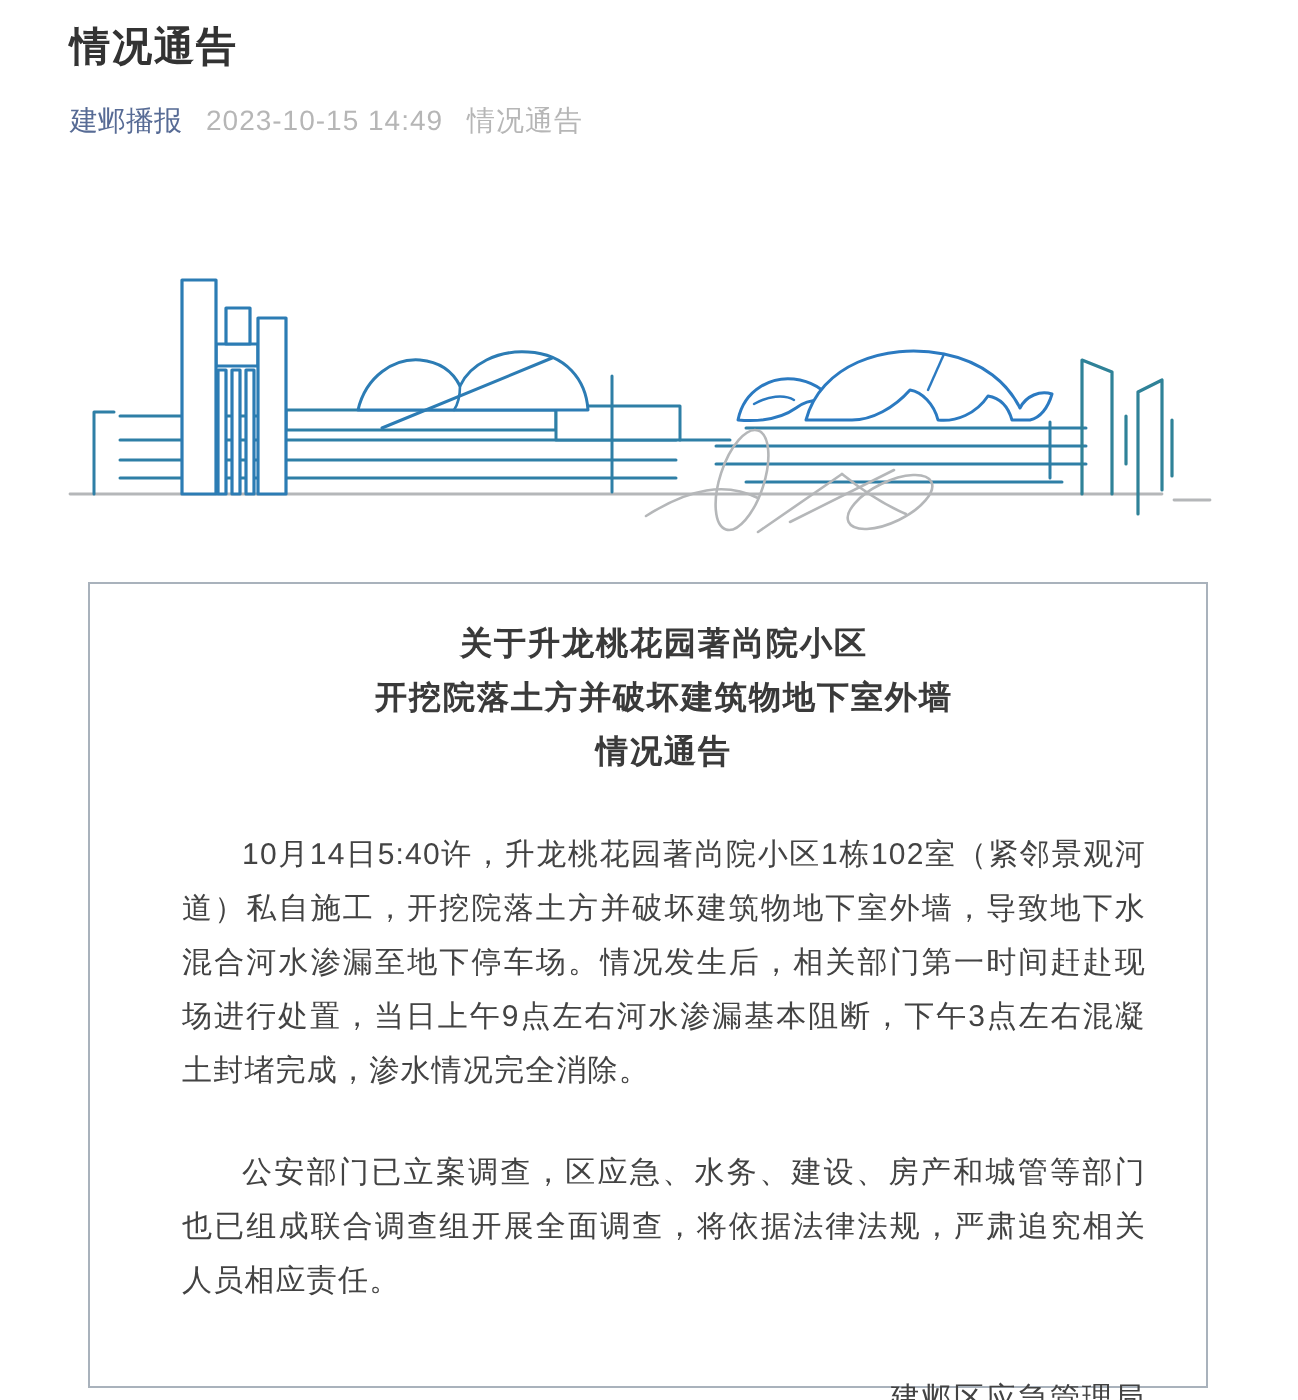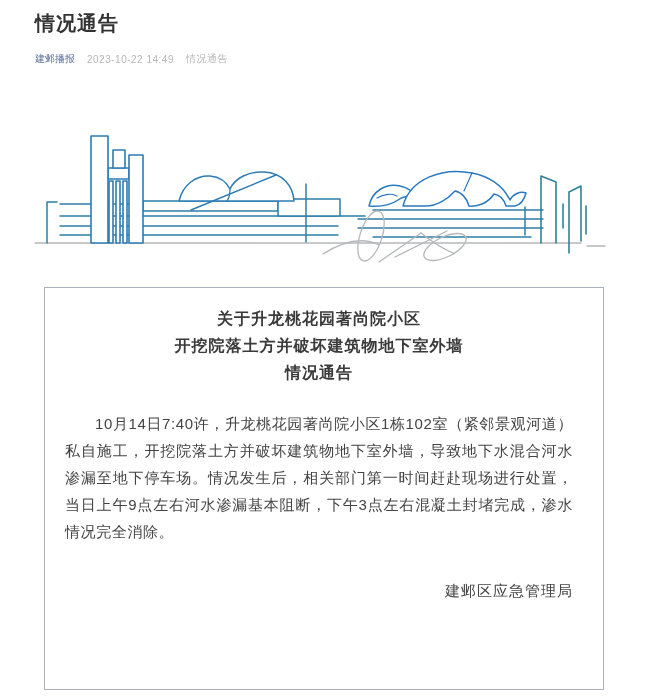--- a/index.html
+++ b/index.html
@@ -23,9 +23,9 @@
 
   .byline {
     margin: 15px 0 0 35px;
-    font-size: 10px;
+    font-size: 14px;
     display: flex;
-    align-items: center;
+    align-items: flex-start;
     gap: 12px;
     white-space: nowrap;
   }

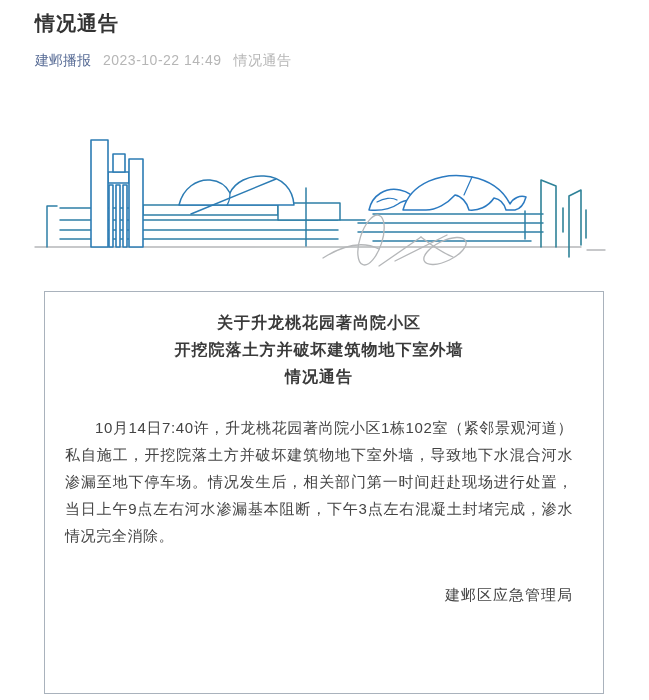--- a/index.html
+++ b/index.html
@@ -82,7 +82,7 @@
 
   <div class="byline">
     <a class="account">建邺播报</a>
-    <span class="meta">2023-10-22 14:49</span>
+    <span class="meta">2023-10-15 14:49</span>
     <span class="meta">情况通告</span>
   </div>
 

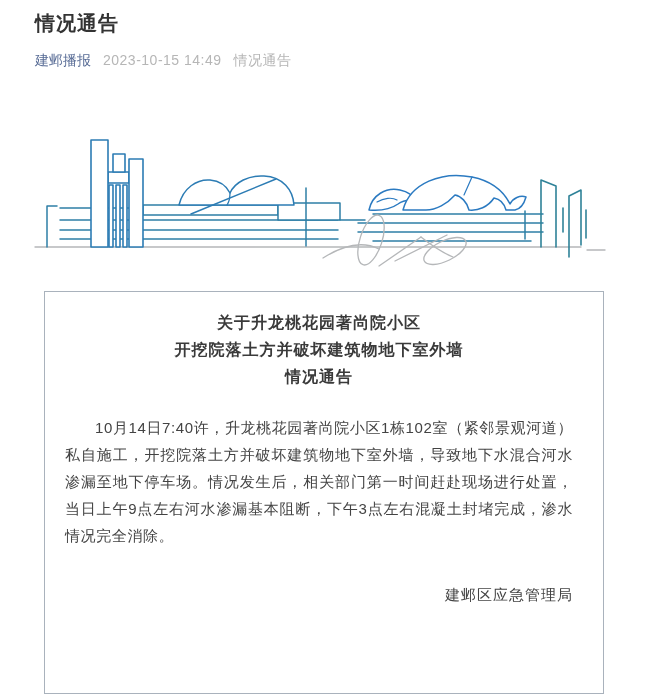--- a/index.html
+++ b/index.html
@@ -44,7 +44,7 @@
     width: 560px;
     height: 403px;
     border: 1px solid #a9b2bc;
-    padding: 17px 30px 0 20px;
+    padding: 17px 30px 0 46px;
     background: #ffffff;
   }
   .notice-heading {

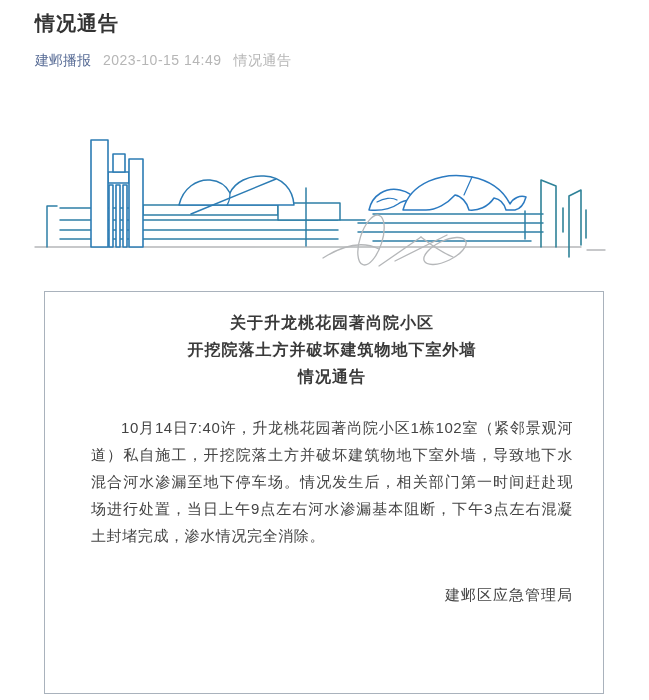--- a/index.html
+++ b/index.html
@@ -167,7 +167,7 @@
       <div>开挖院落土方并破坏建筑物地下室外墙</div>
       <div>情况通告</div>
     </div>
-    <p class="para">10月14日7:40许，升龙桃花园著尚院小区1栋102室（紧邻景观河道）私自施工，开挖院落土方并破坏建筑物地下室外墙，导致地下水混合河水渗漏至地下停车场。情况发生后，相关部门第一时间赶赴现场进行处置，当日上午9点左右河水渗漏基本阻断，下午3点左右混凝土封堵完成，渗水情况完全消除。</p>
+    <p class="para">10月14日5:40许，升龙桃花园著尚院小区1栋102室（紧邻景观河道）私自施工，开挖院落土方并破坏建筑物地下室外墙，导致地下水混合河水渗漏至地下停车场。情况发生后，相关部门第一时间赶赴现场进行处置，当日上午9点左右河水渗漏基本阻断，下午3点左右混凝土封堵完成，渗水情况完全消除。</p>
     <div class="signature">
       <div>建邺区应急管理局</div>
 

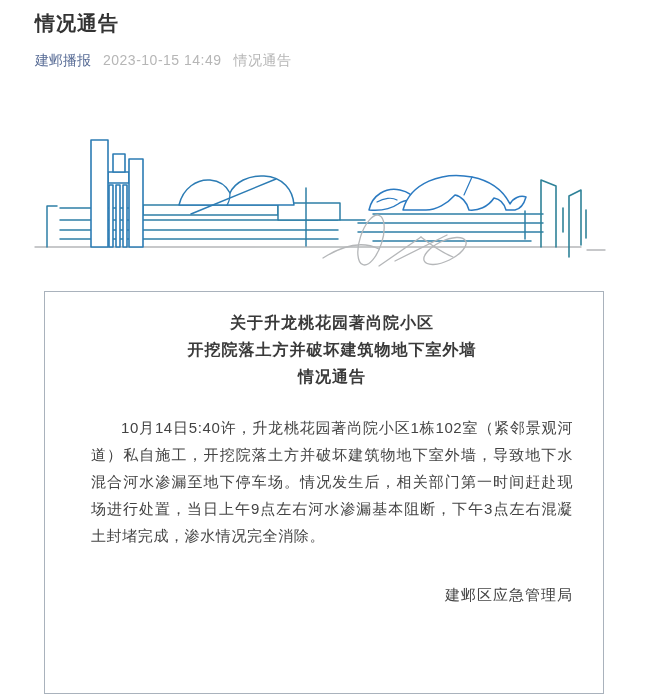--- a/index.html
+++ b/index.html
@@ -168,6 +168,7 @@
       <div>情况通告</div>
     </div>
     <p class="para">10月14日5:40许，升龙桃花园著尚院小区1栋102室（紧邻景观河道）私自施工，开挖院落土方并破坏建筑物地下室外墙，导致地下水混合河水渗漏至地下停车场。情况发生后，相关部门第一时间赶赴现场进行处置，当日上午9点左右河水渗漏基本阻断，下午3点左右混凝土封堵完成，渗水情况完全消除。</p>
+    <p class="para">公安部门已立案调查，区应急、水务、建设、房产和城管等部门也已组成联合调查组开展全面调查，将依据法律法规，严肃追究相关人员相应责任。</p>
     <div class="signature">
       <div>建邺区应急管理局</div>
 

